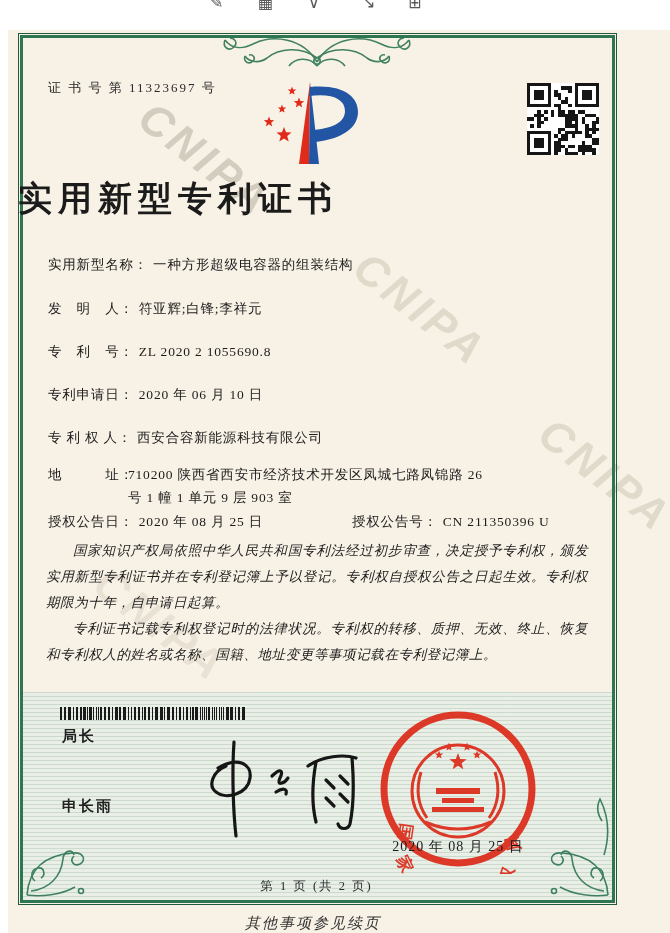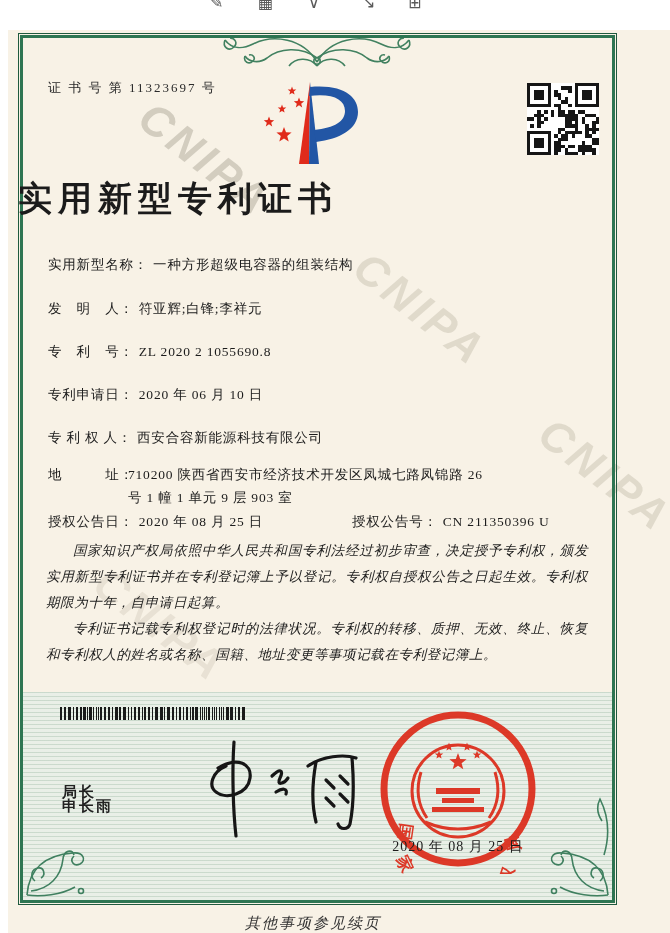--- a/index.html
+++ b/index.html
@@ -435,7 +435,7 @@
       </g>
   </svg>
 
-  <div class="signer" style="top:753px">局长</div>
+  <div class="signer" style="top:697px">局长</div>
   <div class="signer" style="top:767px">申长雨</div>
 
   <svg class="abs" style="left:192px;top:705px" width="180" height="105" viewBox="0 0 180 105">

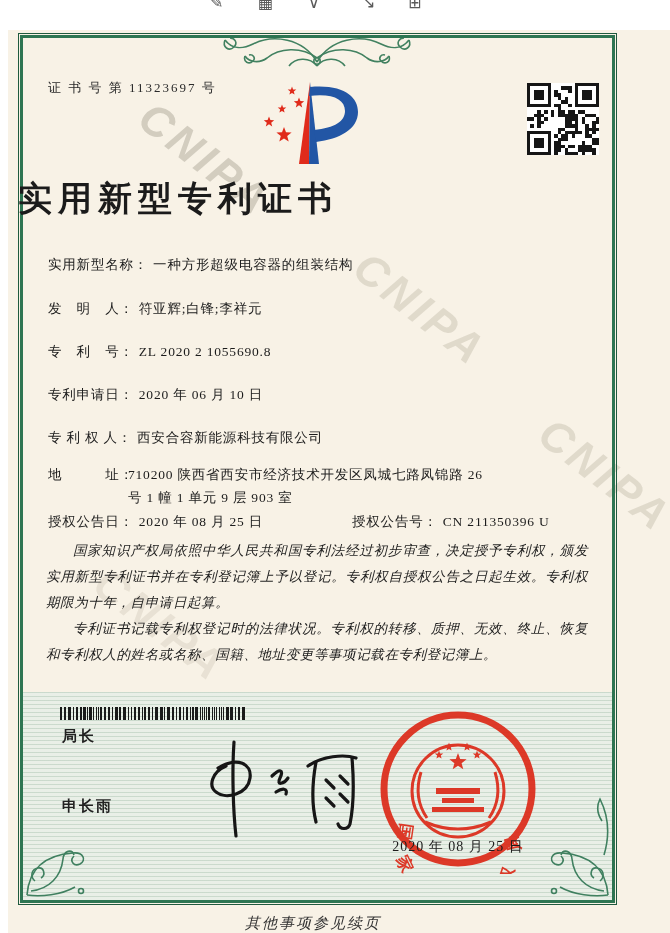--- a/index.html
+++ b/index.html
@@ -479,6 +479,7 @@
 
   <div class="sealdate">2020 年 08 月 25 日</div>
 
+  <div class="footer">第 1 页 (共 2 页)</div>
 
   <div class="contin script">其他事项参见续页</div>
 

